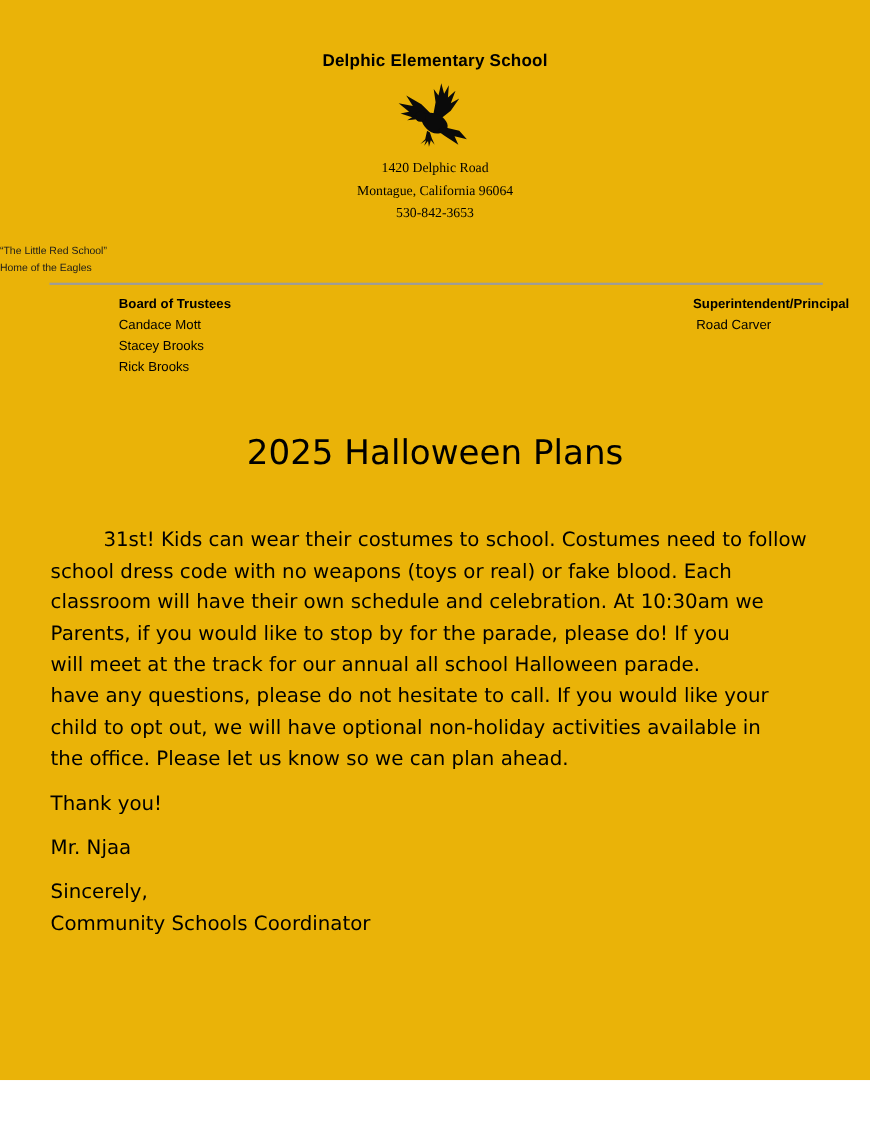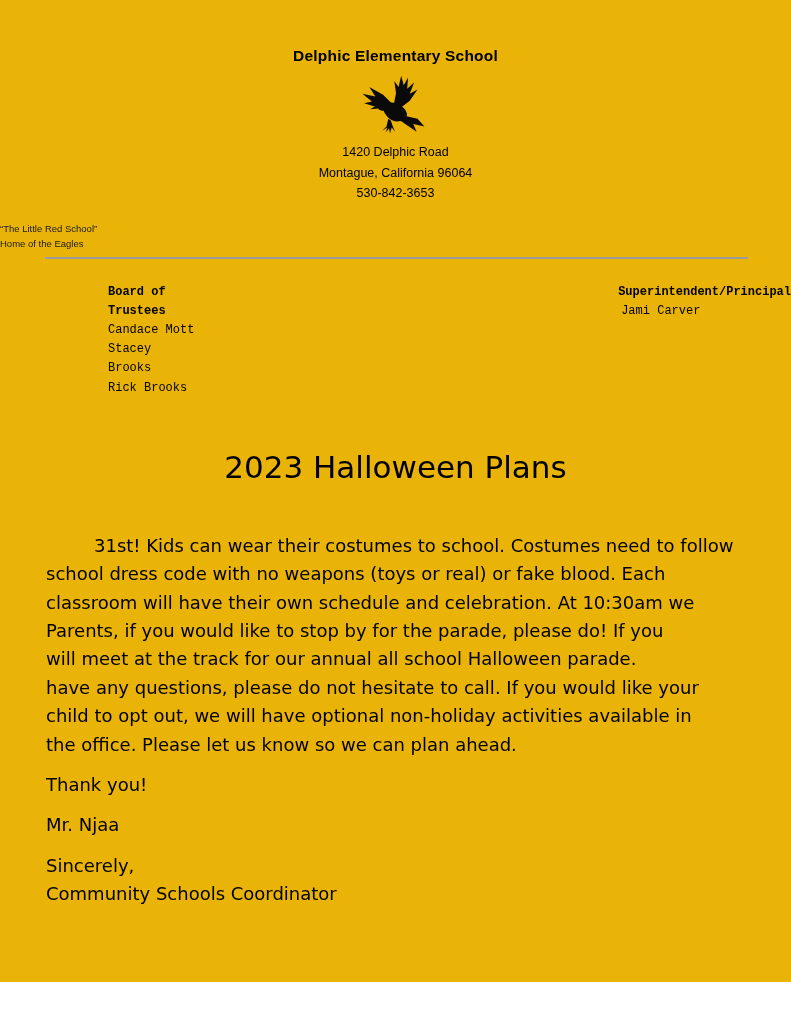--- a/index.html
+++ b/index.html
@@ -38,6 +38,7 @@
     text-align: center;
     font-size: 12.5px;
     line-height: 20.5px;
+    font-family: Liberation Serif, serif;
   }
   .tagline {
     margin-top: 17px;

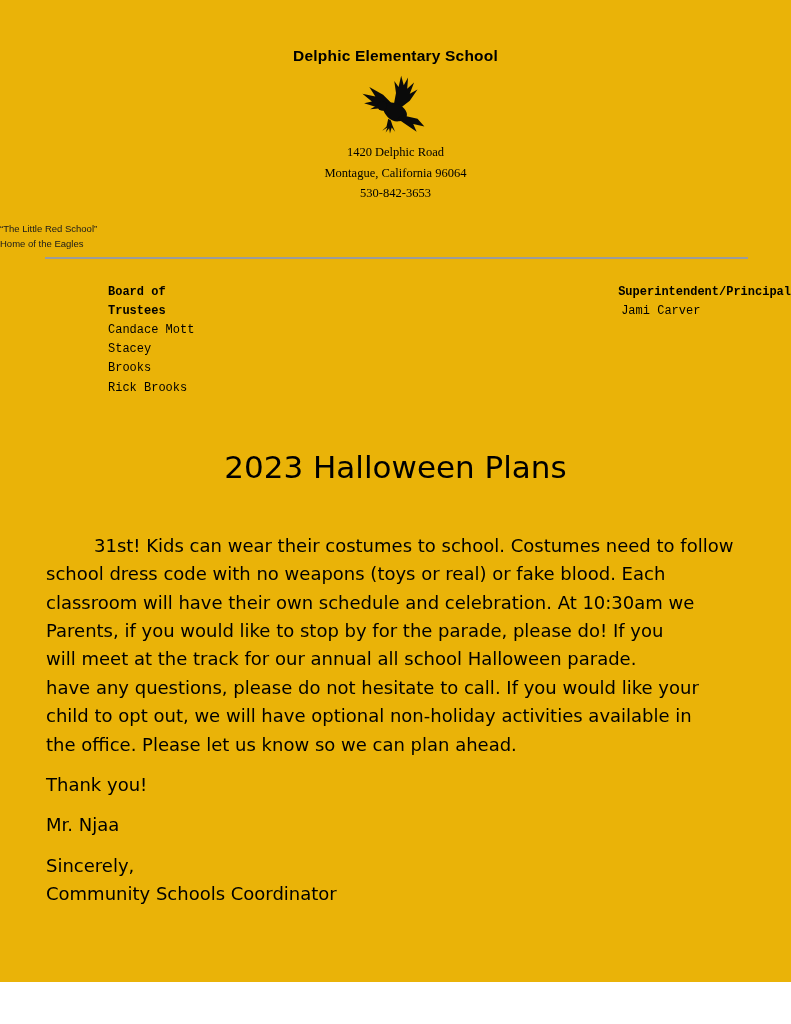--- a/index.html
+++ b/index.html
@@ -56,11 +56,10 @@
   }
   
   .officials {
-    margin-top: 24px;
+    margin-top: 8px;
     display: flex;
     font-size: 12px;
     line-height: 19.2px;
-    font-family: Liberation Mono, monospace;
   }
   .board-block { margin-left: 108px; }
   .superintendent-block { margin-left: 420px; }

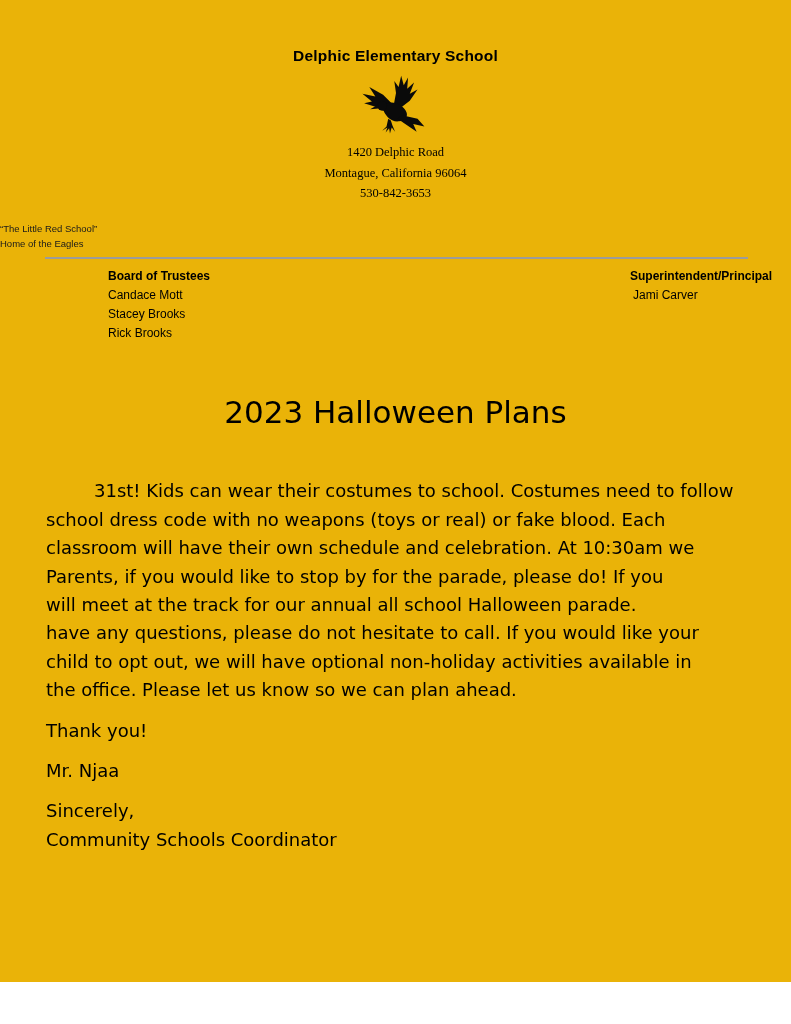--- a/index.html
+++ b/index.html
@@ -146,7 +146,7 @@
     </div>
     <div class="superintendent-block">
       <div class="heading">Superintendent/Principal</div>
-      <div class="name">Jami Carver</div>
+      <div class="name">Road Carver</div>
     </div>
   </div>
 

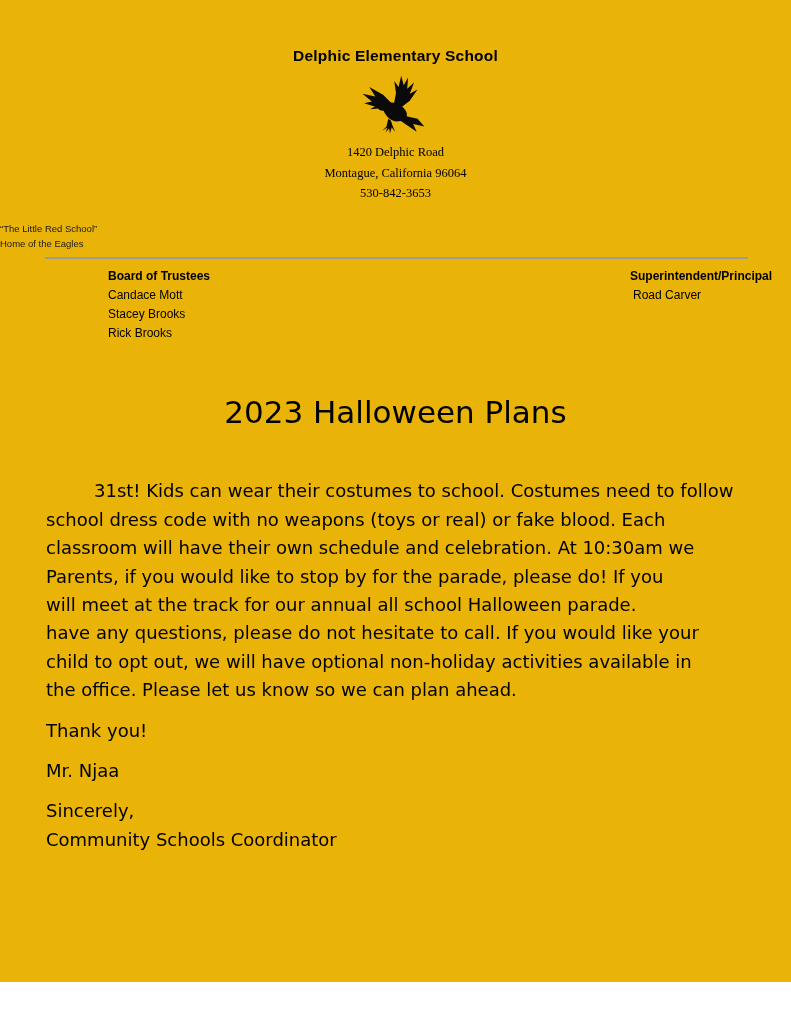--- a/index.html
+++ b/index.html
@@ -150,7 +150,7 @@
     </div>
   </div>
 
-  <h1 class="letter-title">2023 Halloween Plans</h1>
+  <h1 class="letter-title">2025 Halloween Plans</h1>
 
   <div class="letter-body">
       <div class="body-line">31st! Kids can wear their costumes to school. Costumes need to follow</div>

